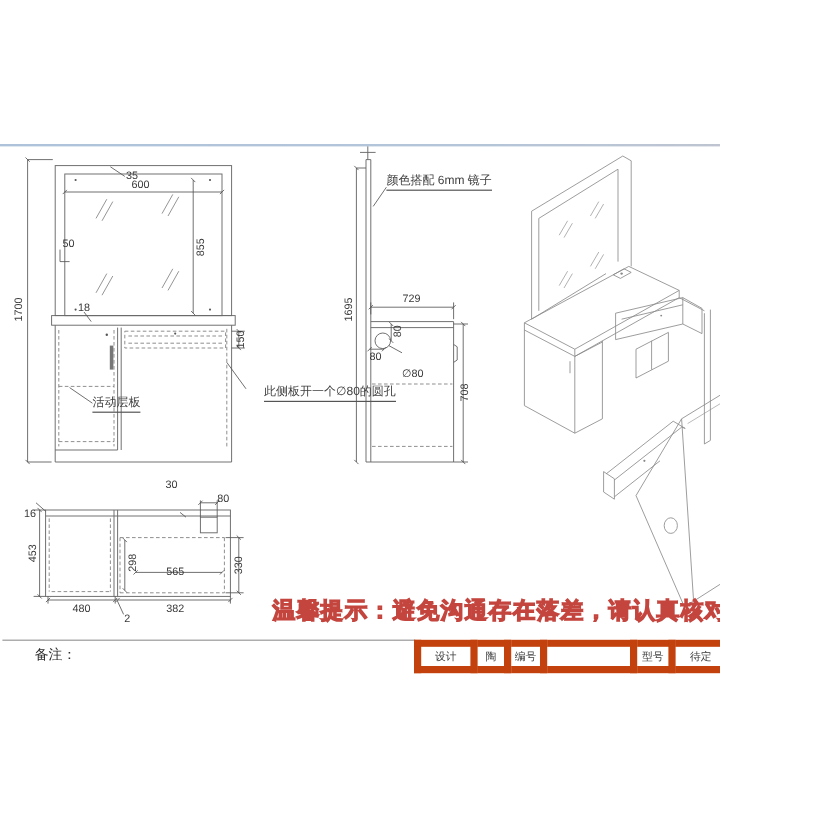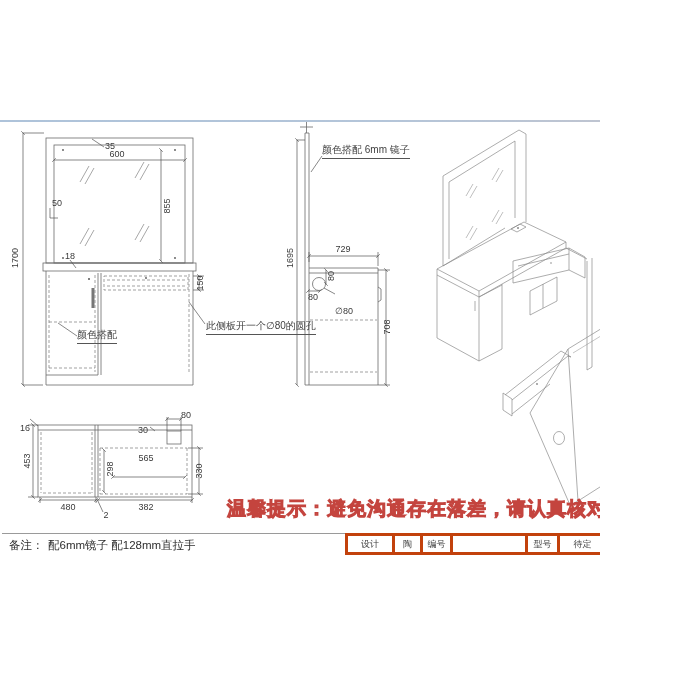--- a/index.html
+++ b/index.html
@@ -161,7 +161,7 @@
   <div class="dim" style="left:70px;top:256px">18</div>
   <div class="dimv" style="left:200px;top:283px">150</div>
   <div class="lblu" style="left:77px;top:328px">颜色搭配</div>
-  <div class="lblu" style="left:206px;top:319px">此侧板开一个∅80的圆孔</div>
+  <div class="lblu" style="left:220px;top:319px">此侧板开一个∅80的圆孔</div>
 
   <div class="lblu" style="left:322px;top:143px">颜色搭配 6mm 镜子</div>
   <div class="dimv" style="left:290px;top:258px">1695</div>

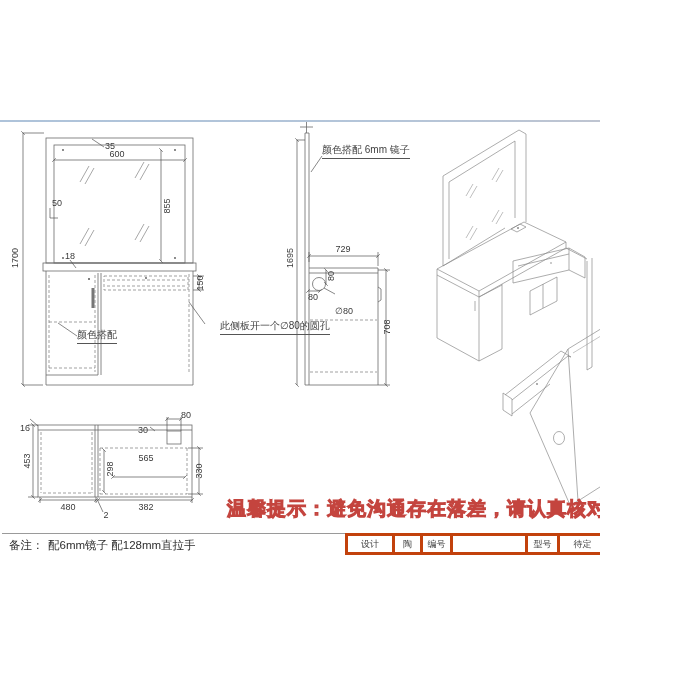--- a/index.html
+++ b/index.html
@@ -160,7 +160,7 @@
   <div class="dimv" style="left:167px;top:206px">855</div>
   <div class="dim" style="left:70px;top:256px">18</div>
   <div class="dimv" style="left:200px;top:283px">150</div>
-  <div class="lblu" style="left:77px;top:328px">颜色搭配</div>
+  <div class="lblu" style="left:77px;top:328px">活动层板</div>
   <div class="lblu" style="left:220px;top:319px">此侧板开一个∅80的圆孔</div>
 
   <div class="lblu" style="left:322px;top:143px">颜色搭配 6mm 镜子</div>

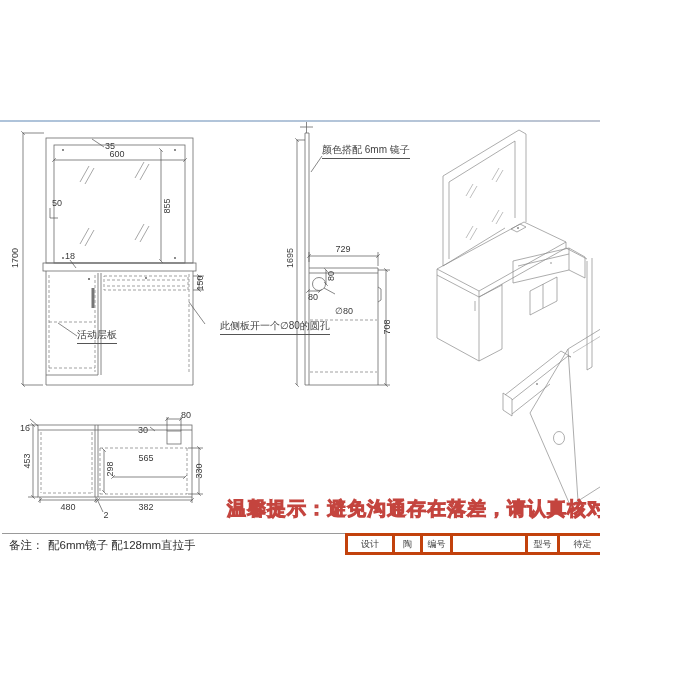--- a/index.html
+++ b/index.html
@@ -172,7 +172,7 @@
   <div class="dimv" style="left:387px;top:327px">708</div>
 
   <div class="dim" style="left:25px;top:428px">16</div>
-  <div class="dim" style="left:143px;top:430px">30</div>
+  <div class="dim" style="left:143px;top:404px">30</div>
   <div class="dim" style="left:186px;top:415px">80</div>
   <div class="dimv" style="left:27px;top:461px">453</div>
   <div class="dimv" style="left:110px;top:469px">298</div>

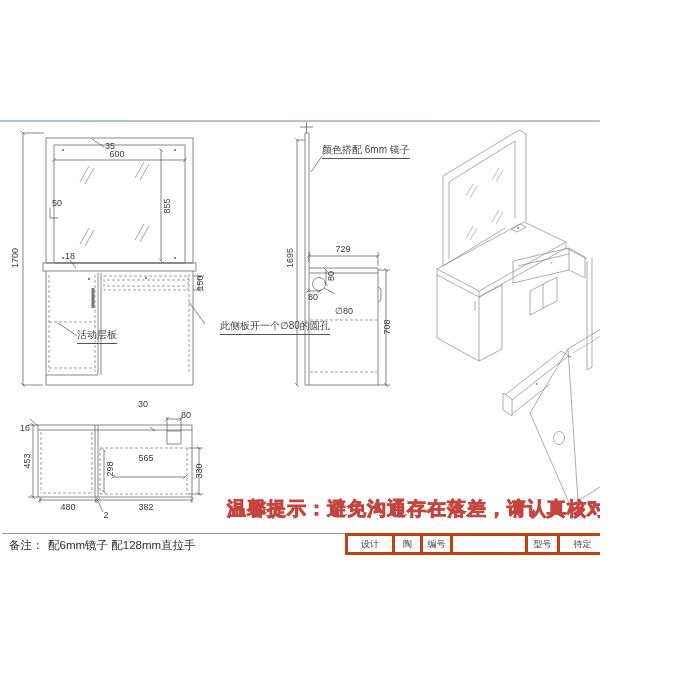--- a/index.html
+++ b/index.html
@@ -176,7 +176,7 @@
   <div class="dim" style="left:186px;top:415px">80</div>
   <div class="dimv" style="left:27px;top:461px">453</div>
   <div class="dimv" style="left:110px;top:469px">298</div>
-  <div class="dim" style="left:146px;top:458px">565</div>
+  <div class="dim" style="left:146px;top:476px">565</div>
   <div class="dimv" style="left:199px;top:471px">330</div>
   <div class="dim" style="left:68px;top:507px">480</div>
   <div class="dim" style="left:146px;top:507px">382</div>

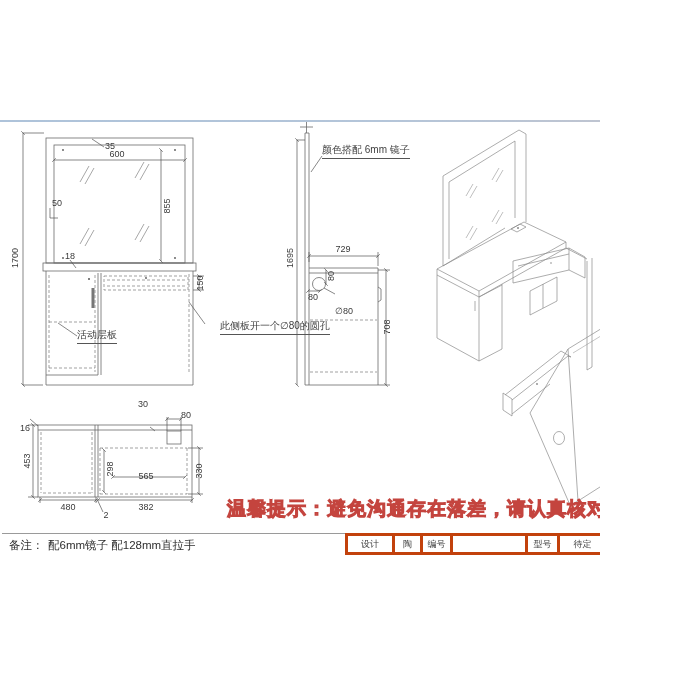--- a/index.html
+++ b/index.html
@@ -17,7 +17,7 @@
   .notice{position:absolute;left:227px;top:496px;font-size:19px;font-weight:700;
           letter-spacing:1px;white-space:nowrap;color:#eac2be;
           -webkit-text-stroke:1px #c4443e;}
-  .remark{position:absolute;top:538px;font-size:11.5px;color:#2e2e2e;white-space:nowrap;}
+  .remark{position:absolute;top:538px;font-size:11.5px;color:#2e2e2e;white-space:nowrap;margin-left:20px;}
   .notesline{position:absolute;left:2px;top:533px;width:344px;height:1px;background:#9a9a9a;}
   #titleblock{position:absolute;left:345px;top:533px;width:345px;height:45px;overflow:hidden;}
   #titleblock table{border-collapse:collapse;table-layout:fixed;width:345px;

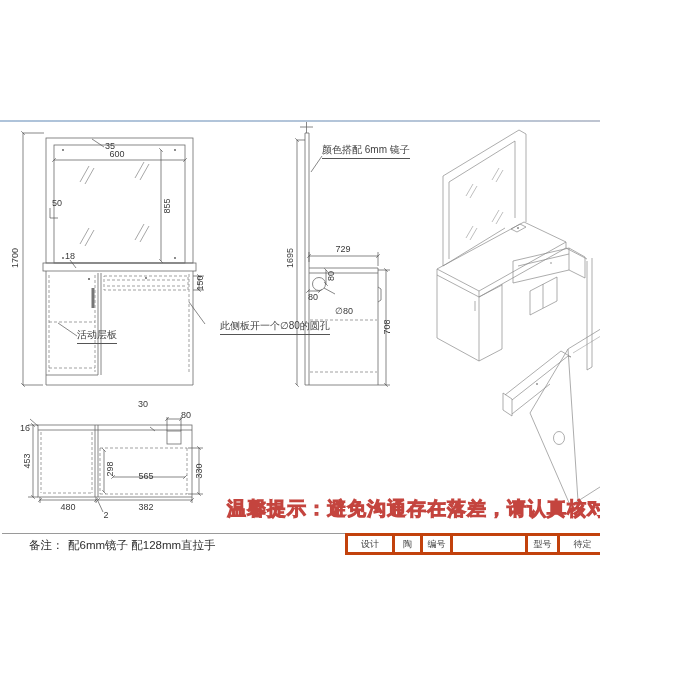--- a/index.html
+++ b/index.html
@@ -186,7 +186,6 @@
 
   <div class="notesline"></div>
   <div class="remark" style="left:9px">备注：</div>
-  <div class="remark" style="left:48px">配6mm镜子 配128mm直拉手</div>
 
   <div id="titleblock">
     <table>

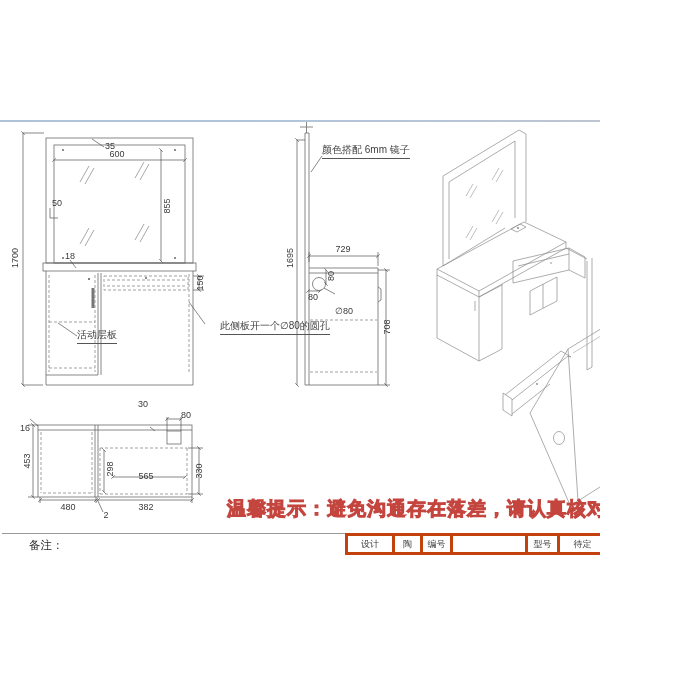--- a/index.html
+++ b/index.html
@@ -22,7 +22,7 @@
   #titleblock{position:absolute;left:345px;top:533px;width:345px;height:45px;overflow:hidden;}
   #titleblock table{border-collapse:collapse;table-layout:fixed;width:345px;
           font-size:9px;color:#3c3c3c;}
-  #titleblock td{border:3px solid #c2410c;text-align:center;vertical-align:middle;
+  #titleblock td{border:6px solid #c2410c;text-align:center;vertical-align:middle;
           padding:0;height:16px;overflow:hidden;white-space:nowrap;}
 </style>
 </head>

